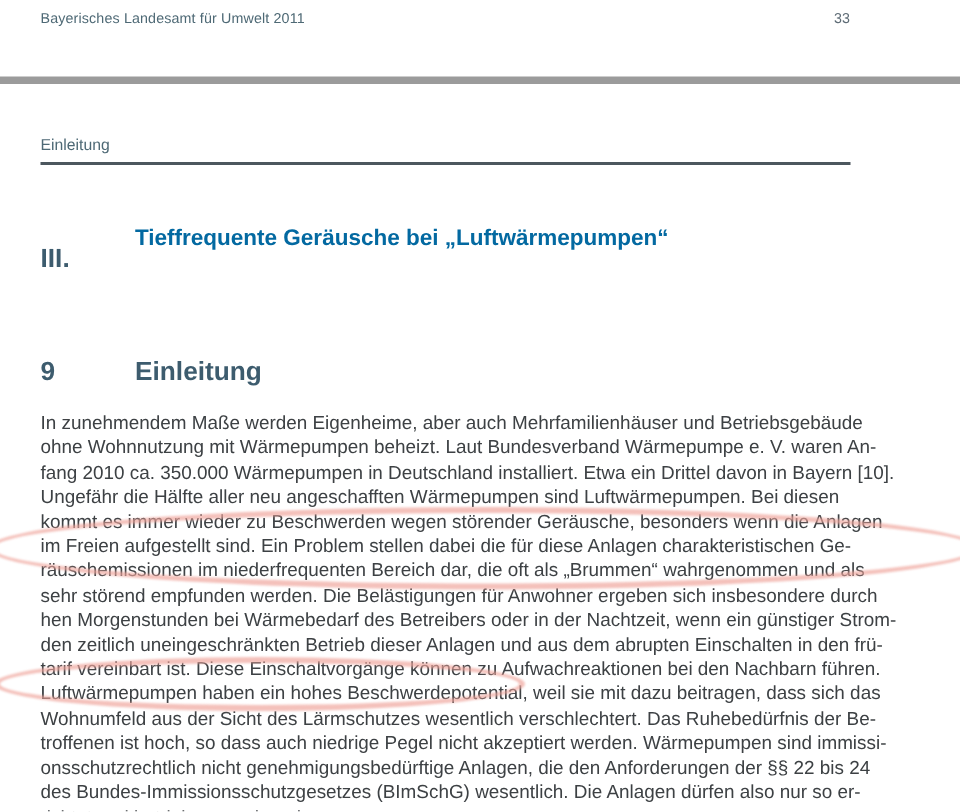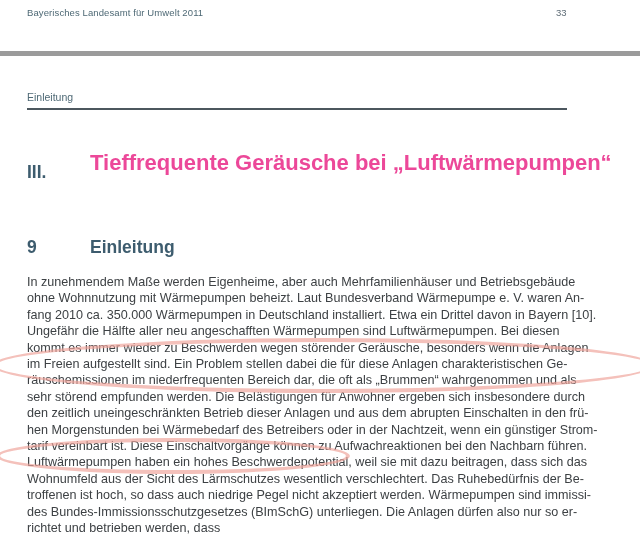--- a/index.html
+++ b/index.html
@@ -15,7 +15,7 @@
   .runrule{position:absolute;top:108px;left:27px;width:540px;height:2px;background:#4c575e;}
 
   .chap-num{position:absolute;top:162px;left:27px;font-size:17.5px;font-weight:bold;color:#3d5c6e;}
-  .chap-title{position:absolute;top:150px;left:90px;font-size:22px;font-weight:bold;color:#ec4899;white-space:nowrap;}
+  .chap-title{position:absolute;top:150px;left:90px;font-size:15px;font-weight:bold;color:#0369a1;white-space:nowrap;}
 
   .author{position:absolute;top:183px;left:90px;font-size:14px;color:#78838b;white-space:nowrap;}
   .caret{display:inline-block;width:1.5px;height:16px;background:#4a4f52;vertical-align:-3px;margin:0 1px;}

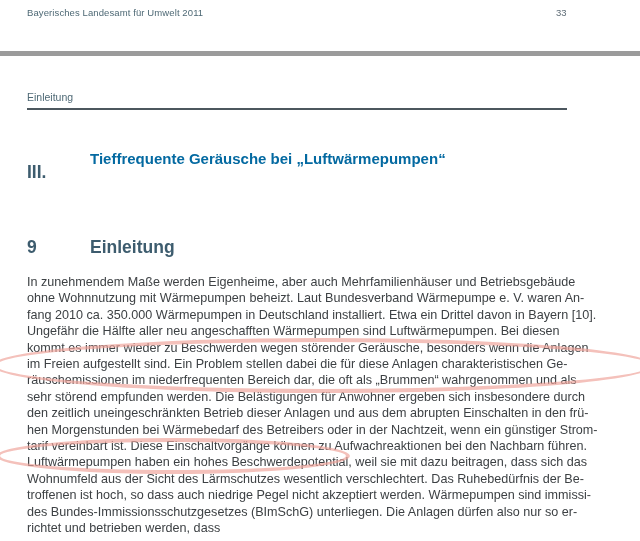--- a/index.html
+++ b/index.html
@@ -69,9 +69,9 @@
 
       <div class="ln">sehr störend empfunden werden. Die Belästigungen für Anwohner ergeben sich insbesondere durch</div>
 
+      <div class="ln">hen Morgenstunden bei Wärmebedarf des Betreibers oder in der Nachtzeit, wenn ein günstiger Strom-</div>
+
       <div class="ln">den zeitlich uneingeschränkten Betrieb dieser Anlagen und aus dem abrupten Einschalten in den frü-</div>
-
-      <div class="ln">hen Morgenstunden bei Wärmebedarf des Betreibers oder in der Nachtzeit, wenn ein günstiger Strom-</div>
 
       <div class="ln">tarif vereinbart ist. Diese Einschaltvorgänge können zu Aufwachreaktionen bei den Nachbarn führen.</div>
 

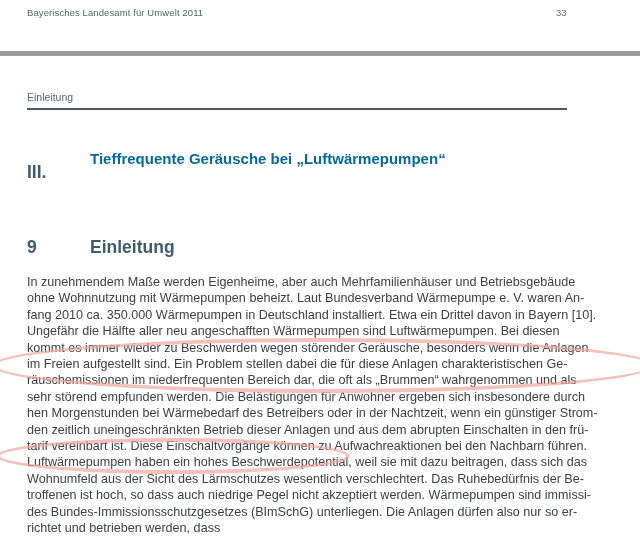--- a/index.html
+++ b/index.html
@@ -81,6 +81,7 @@
 
       <div class="ln">troffenen ist hoch, so dass auch niedrige Pegel nicht akzeptiert werden. Wärmepumpen sind immissi-</div>
 
+      <div class="ln">onsschutzrechtlich nicht genehmigungsbedürftige Anlagen, die den Anforderungen der §§ 22 bis 24</div>
 
       <div class="ln">des Bundes-Immissionsschutzgesetzes (BImSchG) unterliegen. Die Anlagen dürfen also nur so er-</div>
 

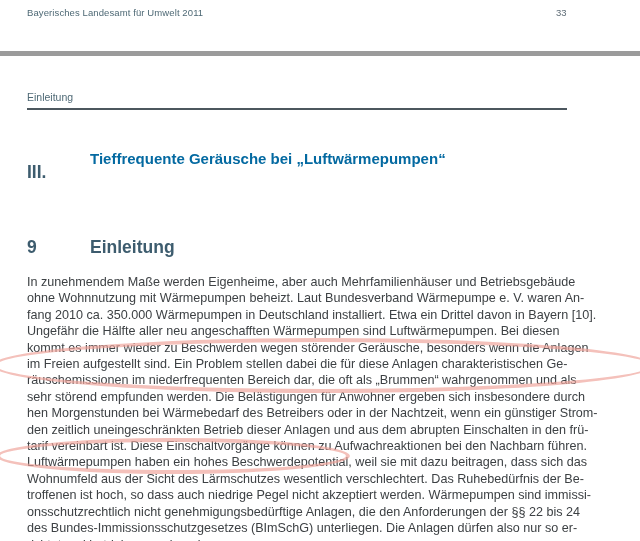--- a/index.html
+++ b/index.html
@@ -83,7 +83,7 @@
 
       <div class="ln">onsschutzrechtlich nicht genehmigungsbedürftige Anlagen, die den Anforderungen der §§ 22 bis 24</div>
 
-      <div class="ln">des Bundes-Immissionsschutzgesetzes (BImSchG) unterliegen. Die Anlagen dürfen also nur so er-</div>
+      <div class="ln">des Bundes-Immissionsschutzgesetzes (BImSchG) wesentlich. Die Anlagen dürfen also nur so er-</div>
 
       <div class="ln">richtet und betrieben werden, dass</div>
     </div>

